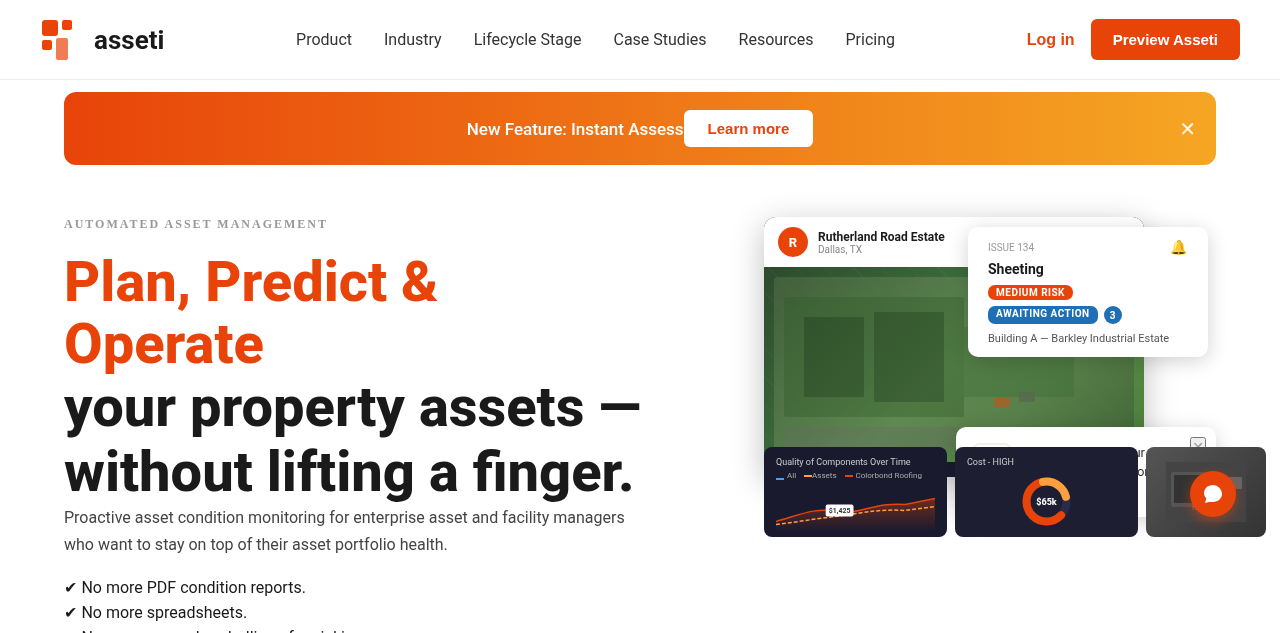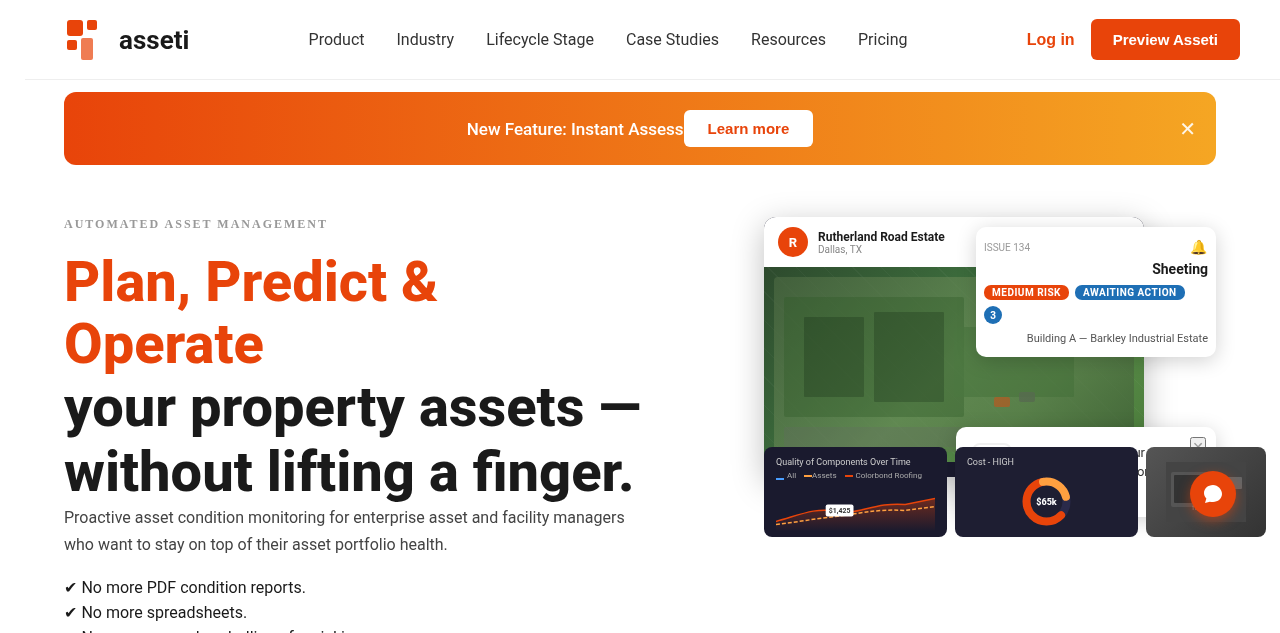--- a/index.html
+++ b/index.html
@@ -9,7 +9,7 @@
     .navbar {
       display: flex; align-items: center; justify-content: space-between;
       padding: 0 40px; height: 80px; border-bottom: 1px solid #eee;
-      position: relative; z-index: 100; margin-left: 25px;
+      position: relative; z-index: 100;
     }
     .nav-logo { display: flex; align-items: center; gap: 10px; }
     .logo-icon { width: 44px; height: 44px; }

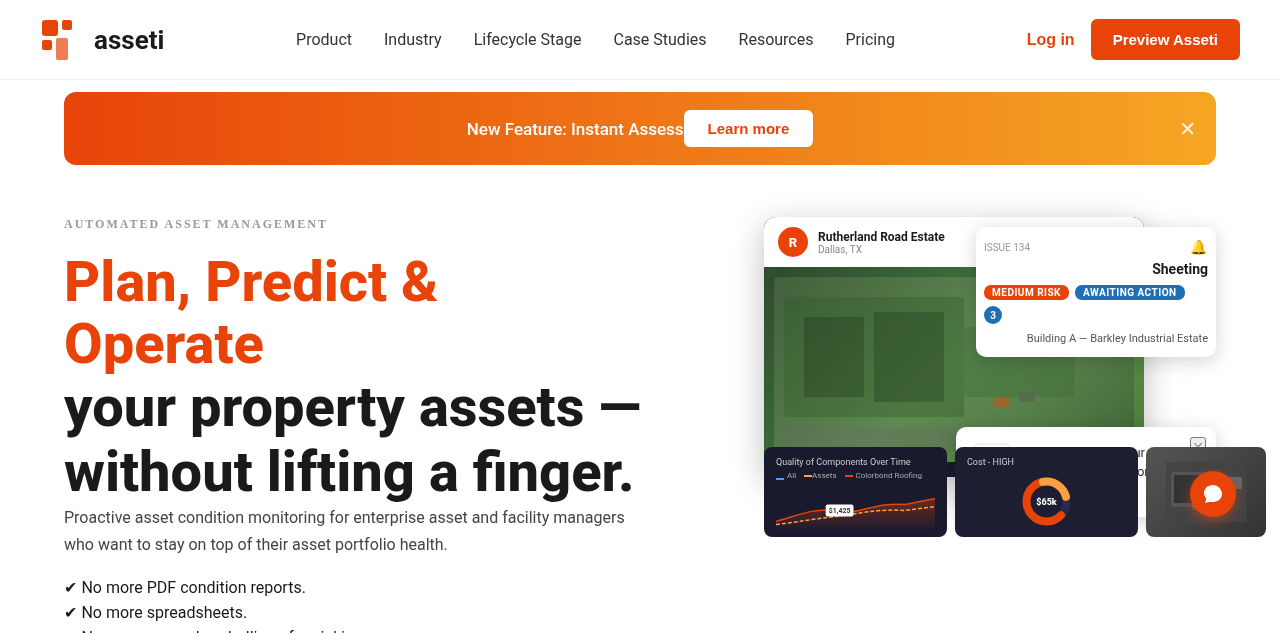--- a/index.html
+++ b/index.html
@@ -92,10 +92,9 @@
     }
 
     .issue-card {
-      position: absolute; top: 10px; right: 0; width: 240px;
-      background: #fff; border-radius: 10px; padding: 12px 8px;
+      position: absolute; top: 10px; right: 8px; width: 240px;
+      background: #fff; border-radius: 10px; padding: 12px 20px;
       box-shadow: 0 4px 20px rgba(0,0,0,0.18);
-      text-align: right;
     }
     .issue-header { display: flex; align-items: center; justify-content: space-between; margin-bottom: 6px; }
     .issue-num { font-size: 10px; color: #999; }

